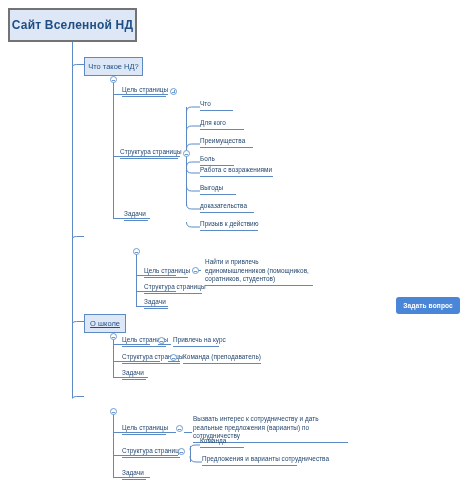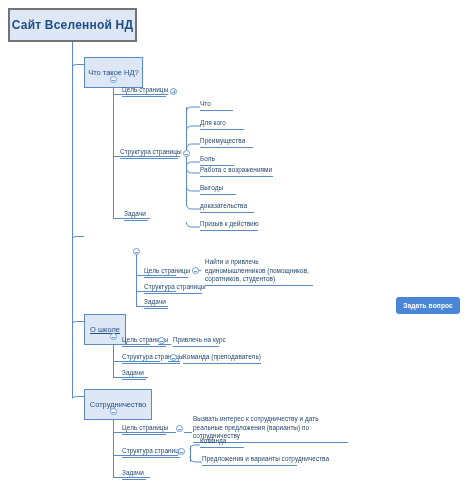--- a/index.html
+++ b/index.html
@@ -56,7 +56,7 @@
     letter-spacing: .2px;
   }
   .node-l1 {
-    height: 31px;
+    height: 19px;
     font-size: 7.5px;
     font-weight: normal;
     padding: 8px 7px;

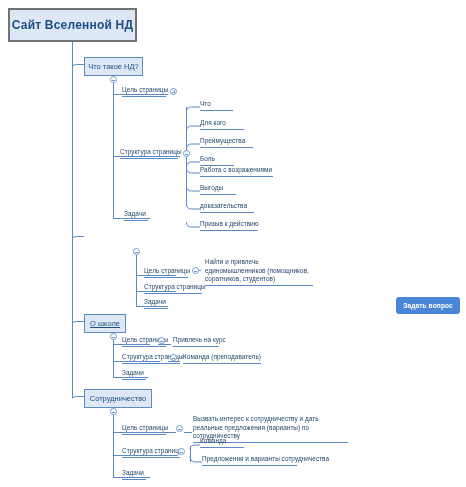--- a/index.html
+++ b/index.html
@@ -243,9 +243,6 @@
 
   <div class="leaf" style="left:122px; top:369px; width:24px;">Задачи</div>
 
-  <div class="node-box node-l1" id="n-sotrud">
-    <span>Сотрудничество</span>
-  </div>
   <span class="toggle" style="left:110px; top:408px;"></span>
 
   <div class="leaf" style="left:122px; top:424px; width:44px;">Цель страницы</div>

